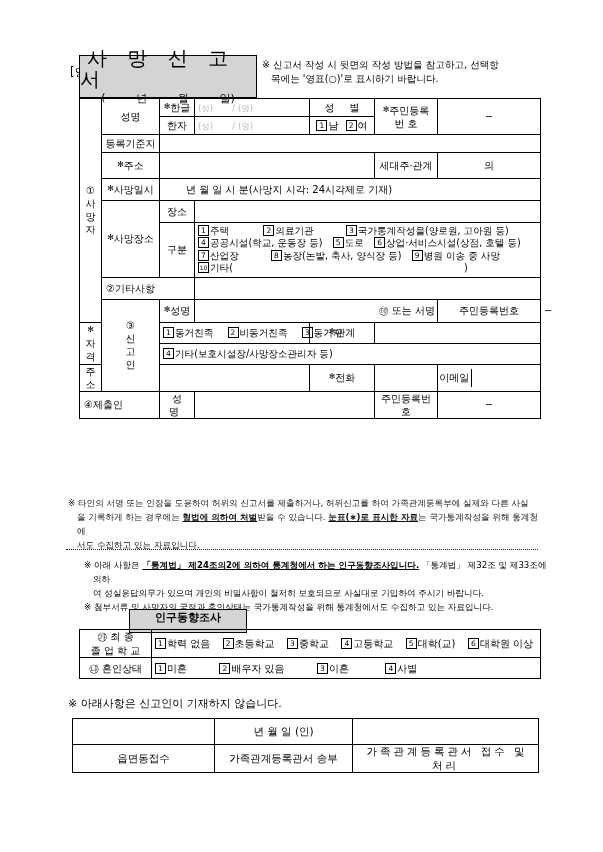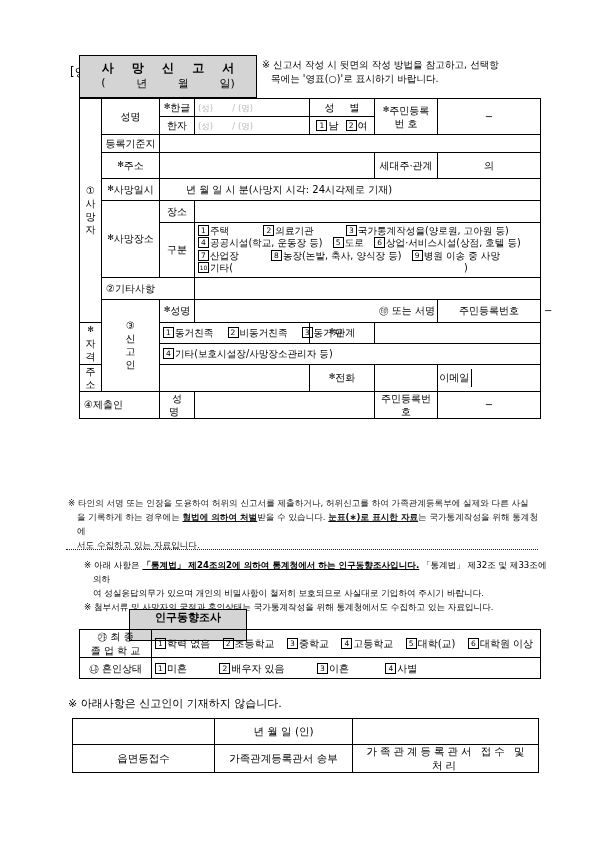--- a/index.html
+++ b/index.html
@@ -48,8 +48,8 @@
     justify-content: center;
   }
   .title-main {
-    font-size: 12px;
-    font-weight: bold;
+    font-size: 20px;
+    font-weight: normal;
     letter-spacing: 7px;
     text-indent: 7px;
     line-height: 1.05;

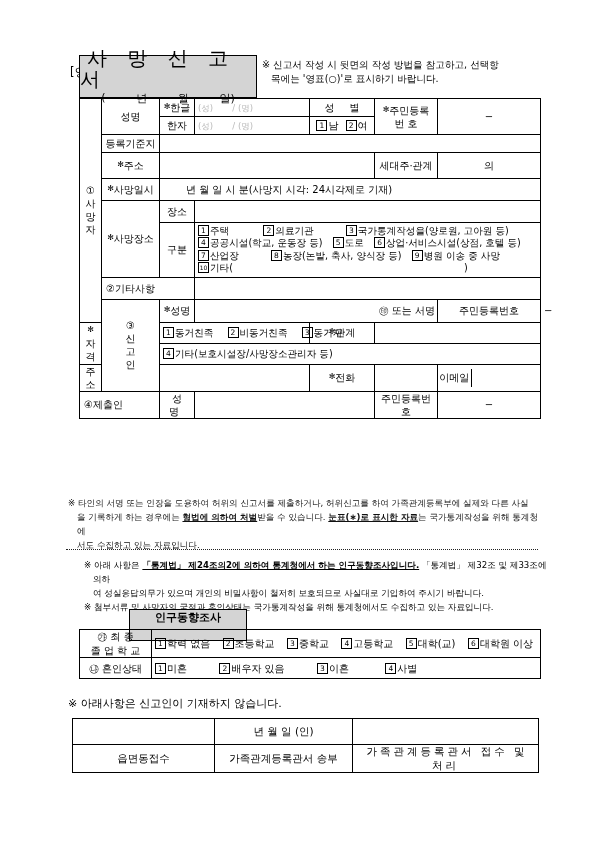--- a/index.html
+++ b/index.html
@@ -165,7 +165,7 @@
     left: 129px;
     top: 609px;
     width: 118px;
-    height: 32px;
+    height: 24px;
     background: #d4d4d4;
     border: 1.3px solid #000;
     box-sizing: border-box;

